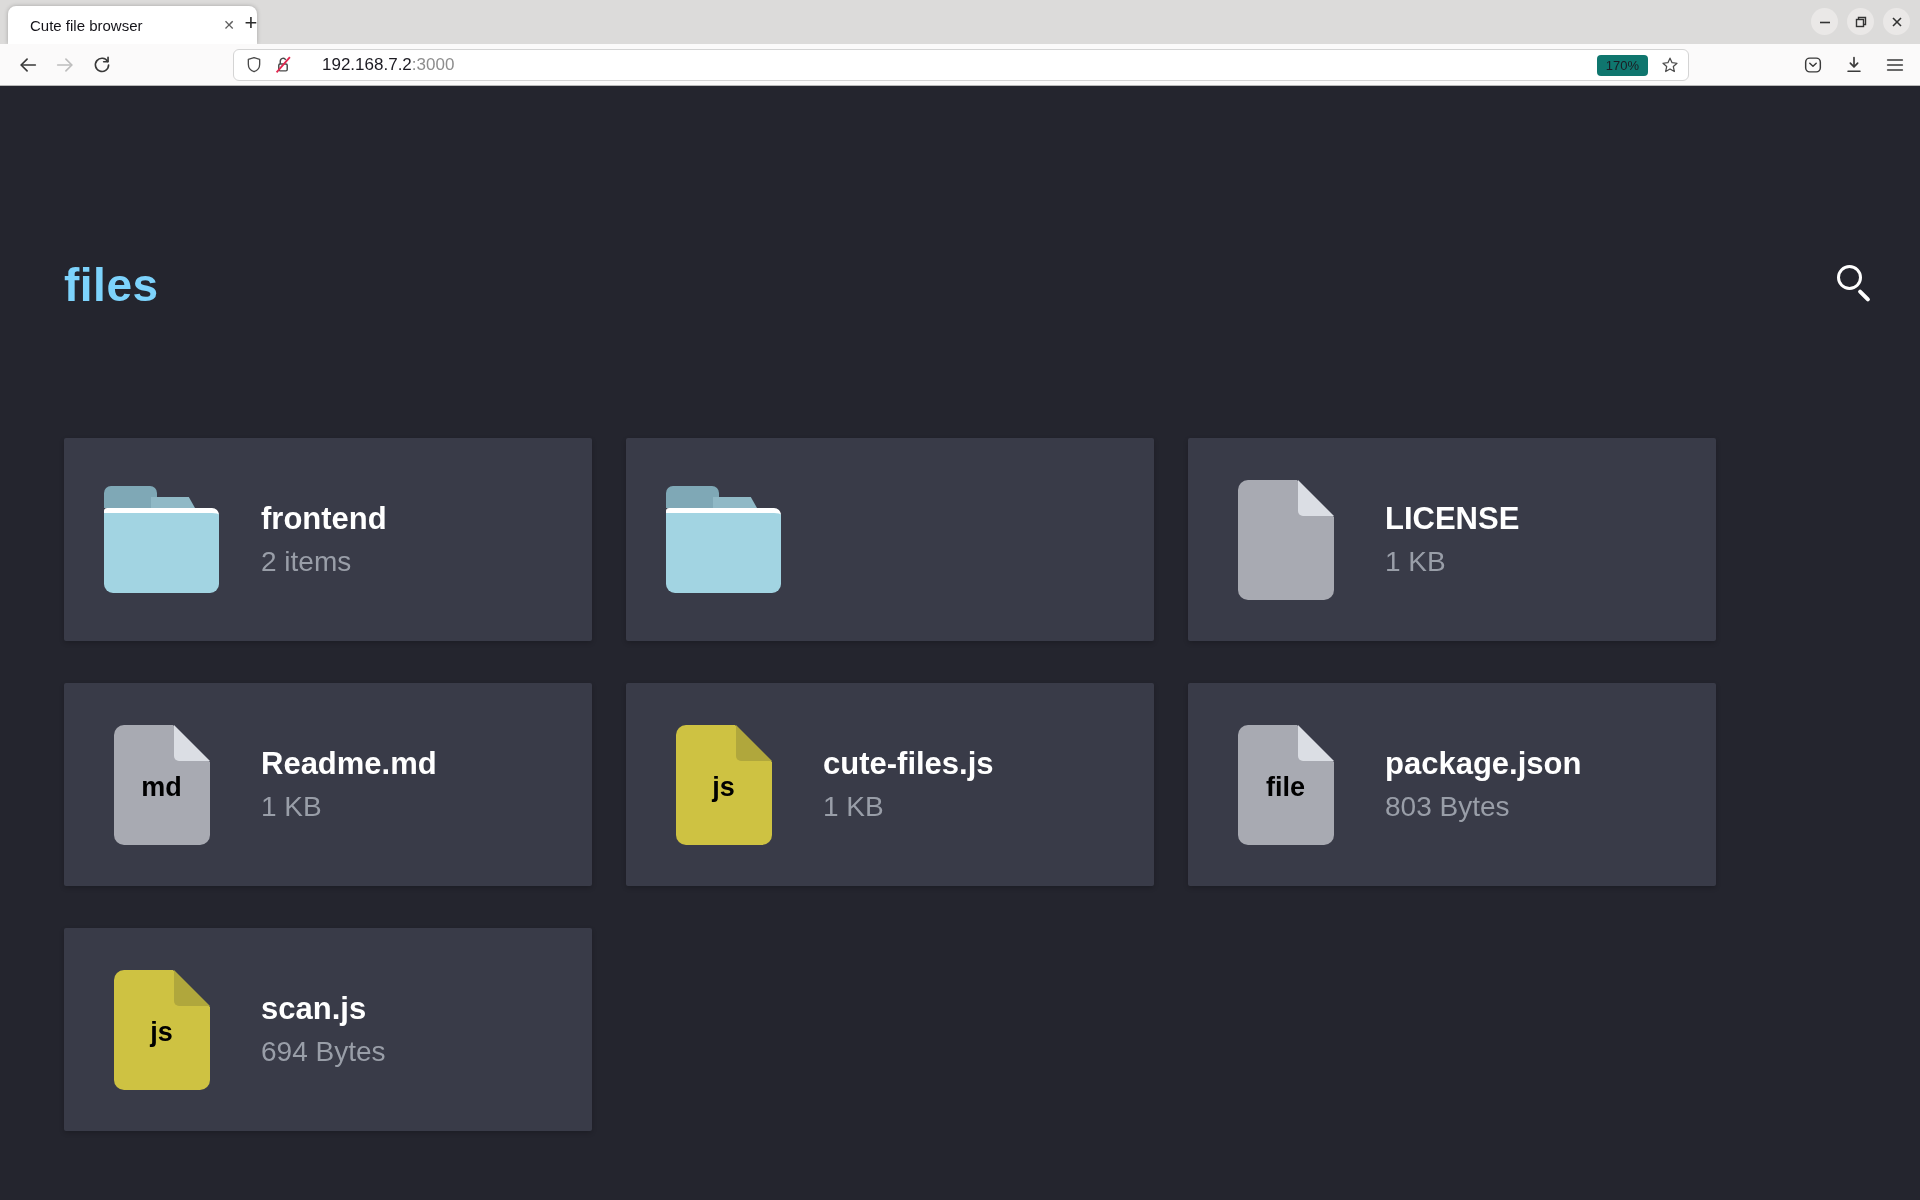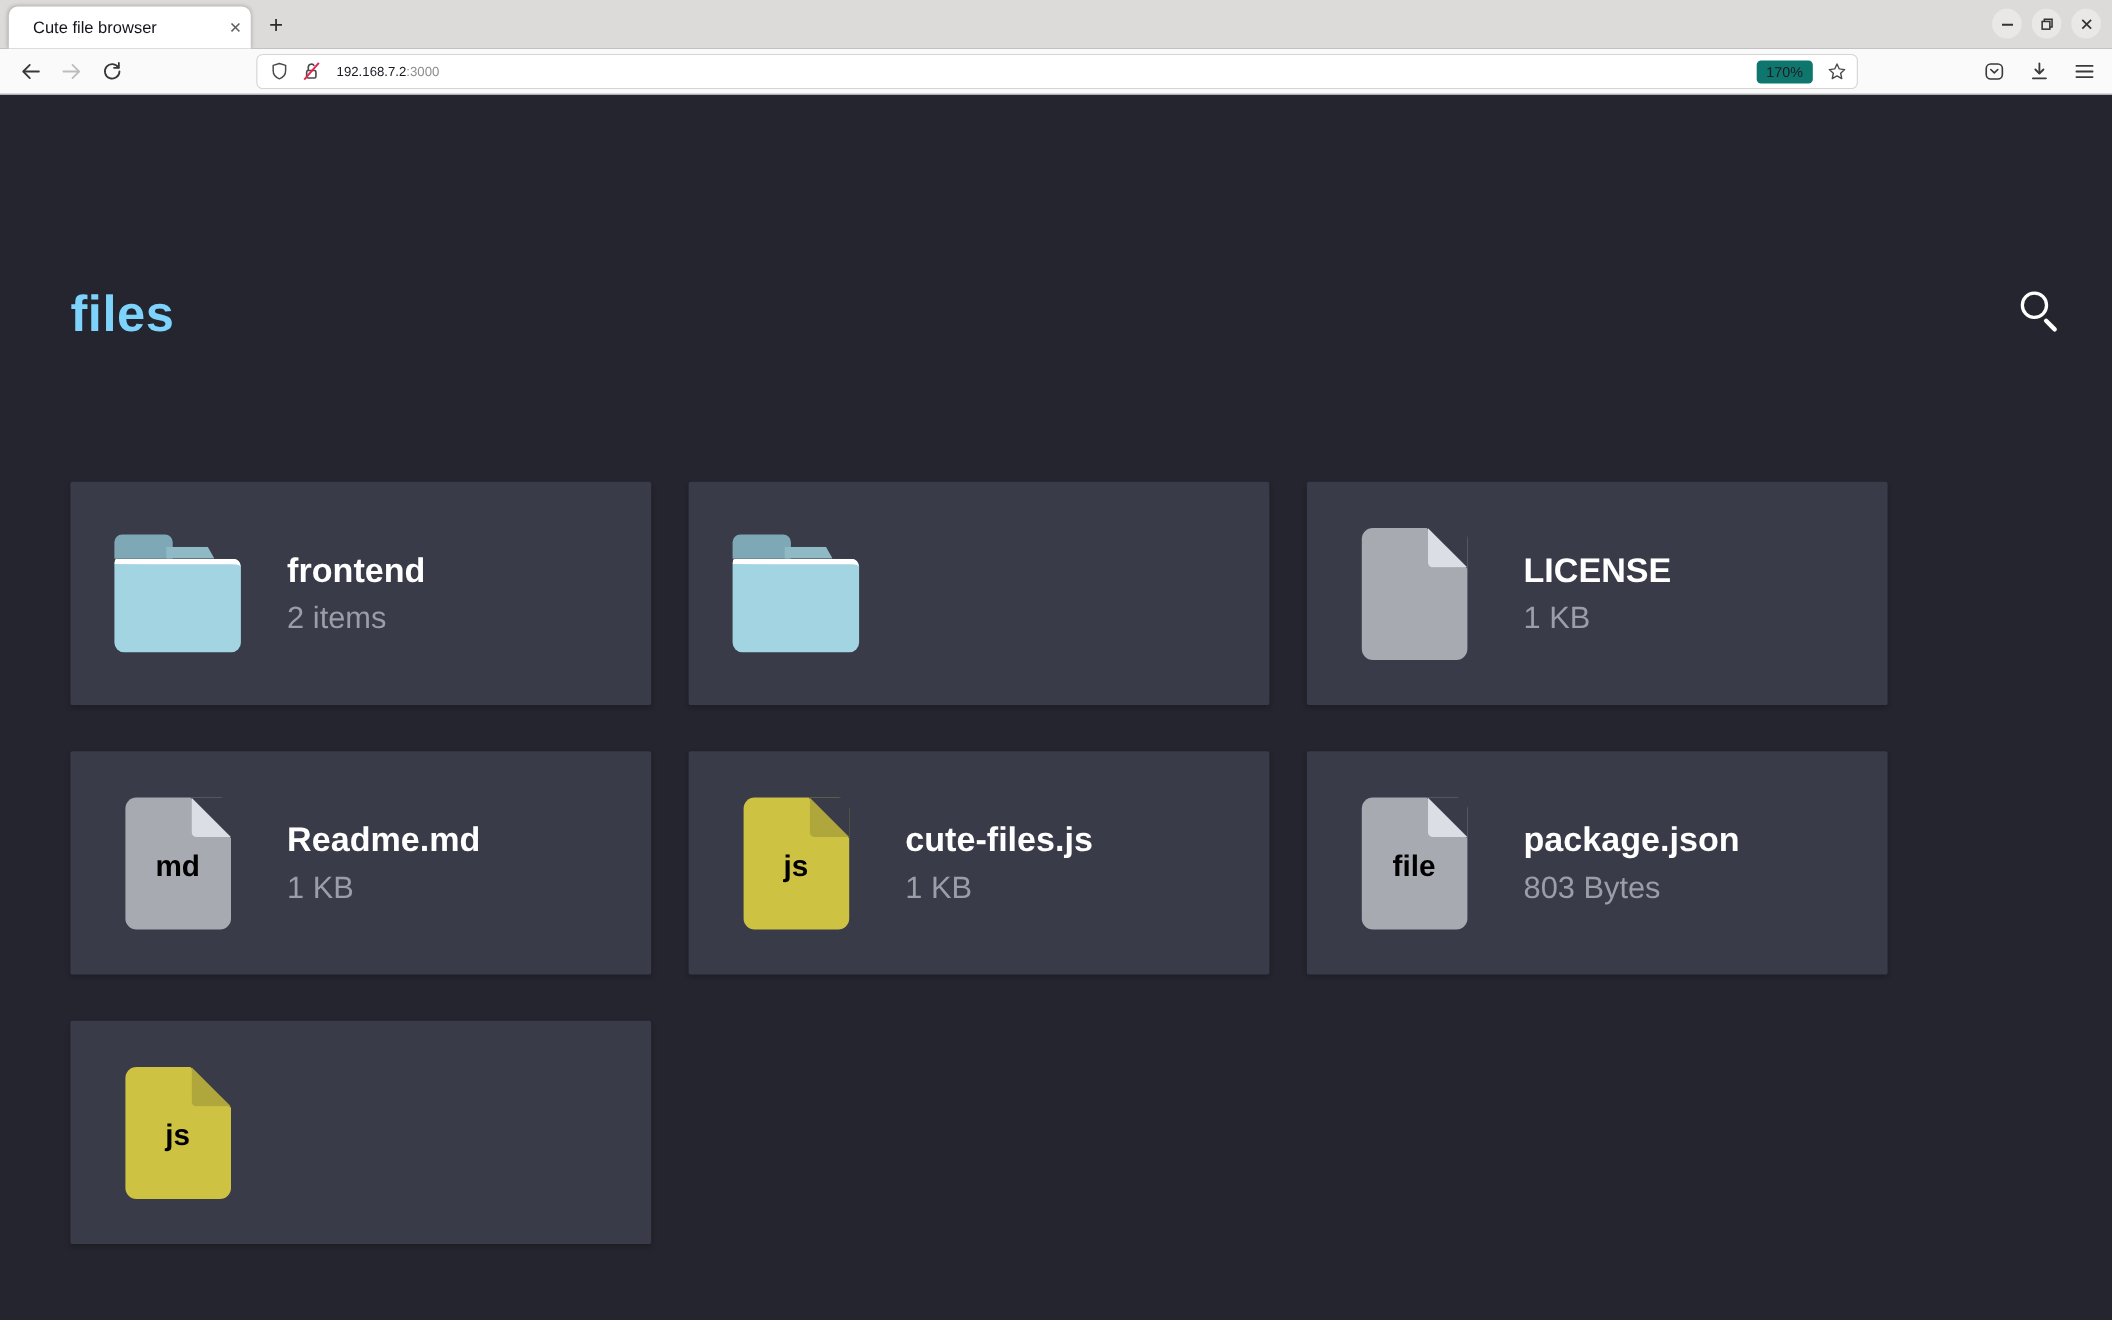--- a/index.html
+++ b/index.html
@@ -8,8 +8,8 @@
 
   
   .tabbar { position:relative; height:44px; background:#dcdbda; }
-  .tab { position:absolute; left:8px; top:6px; width:220px; height:38px; background:#ffffff;
-         border-radius:8px 8px 0 0; display:flex; align-items:center; padding:0 8px 0 22px;
+  .tab { position:absolute; left:8px; top:6px; width:249px; height:38px; background:#ffffff;
+         border-radius:8px 8px 0 0; display:flex; align-items:center; padding:0 22px 0 22px;
          font-size:15px; color:#15141a; box-shadow:0 0 4px rgba(0,0,0,.25); }
   .tab-title { flex:1; white-space:nowrap; overflow:hidden; }
   .tab-close { color:#5f5f5f; font-size:14px; margin-left:8px; line-height:1; }

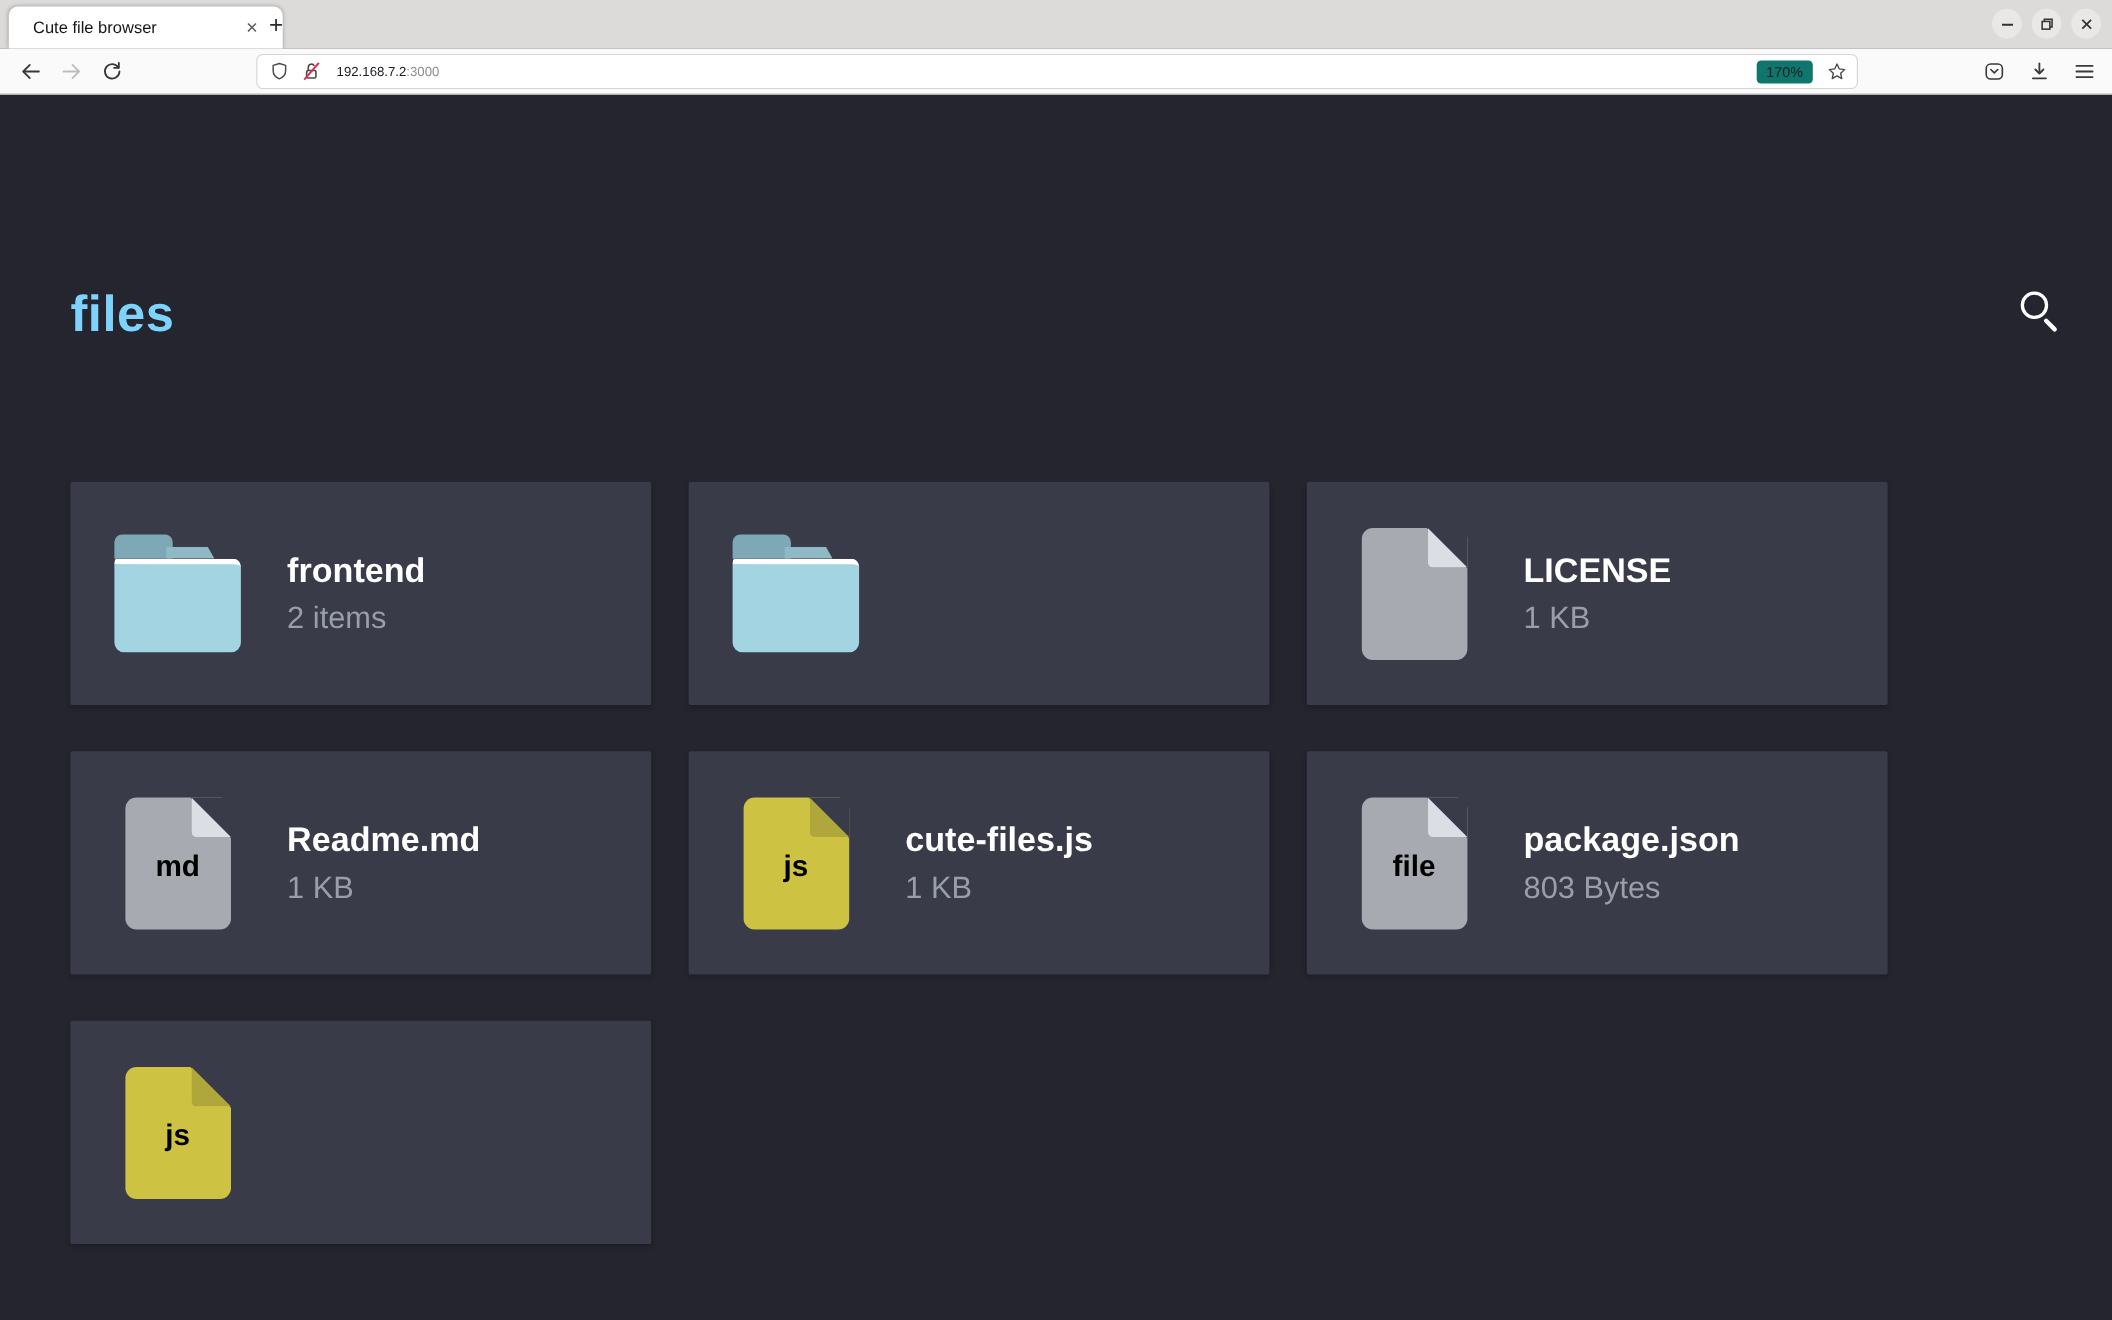--- a/index.html
+++ b/index.html
@@ -25,7 +25,7 @@
   .urlbar { position:absolute; left:233px; top:5px; width:1456px; height:32px; background:#ffffff;
             border:1px solid #d4d4d4; border-radius:6px; display:flex; align-items:center; padding:0 8px 0 10px; }
   .urlbar .sec-icons { display:flex; align-items:center; gap:8px; }
-  .url-text { font-size:12px; color:#1c1b22; margin-left:12px; flex:1; }
+  .url-text { font-size:17px; color:#1c1b22; margin-left:28px; flex:1; }
   .url-port { color:#8d8d8d; }
   .zoom-badge { background:#0f766e; color:#1c1b22; font-size:13px; padding:3px 9px; border-radius:4px; margin-right:12px; }
   .right-icons { position:absolute; right:14px; top:5px; height:32px; display:flex; align-items:center; gap:19px; }

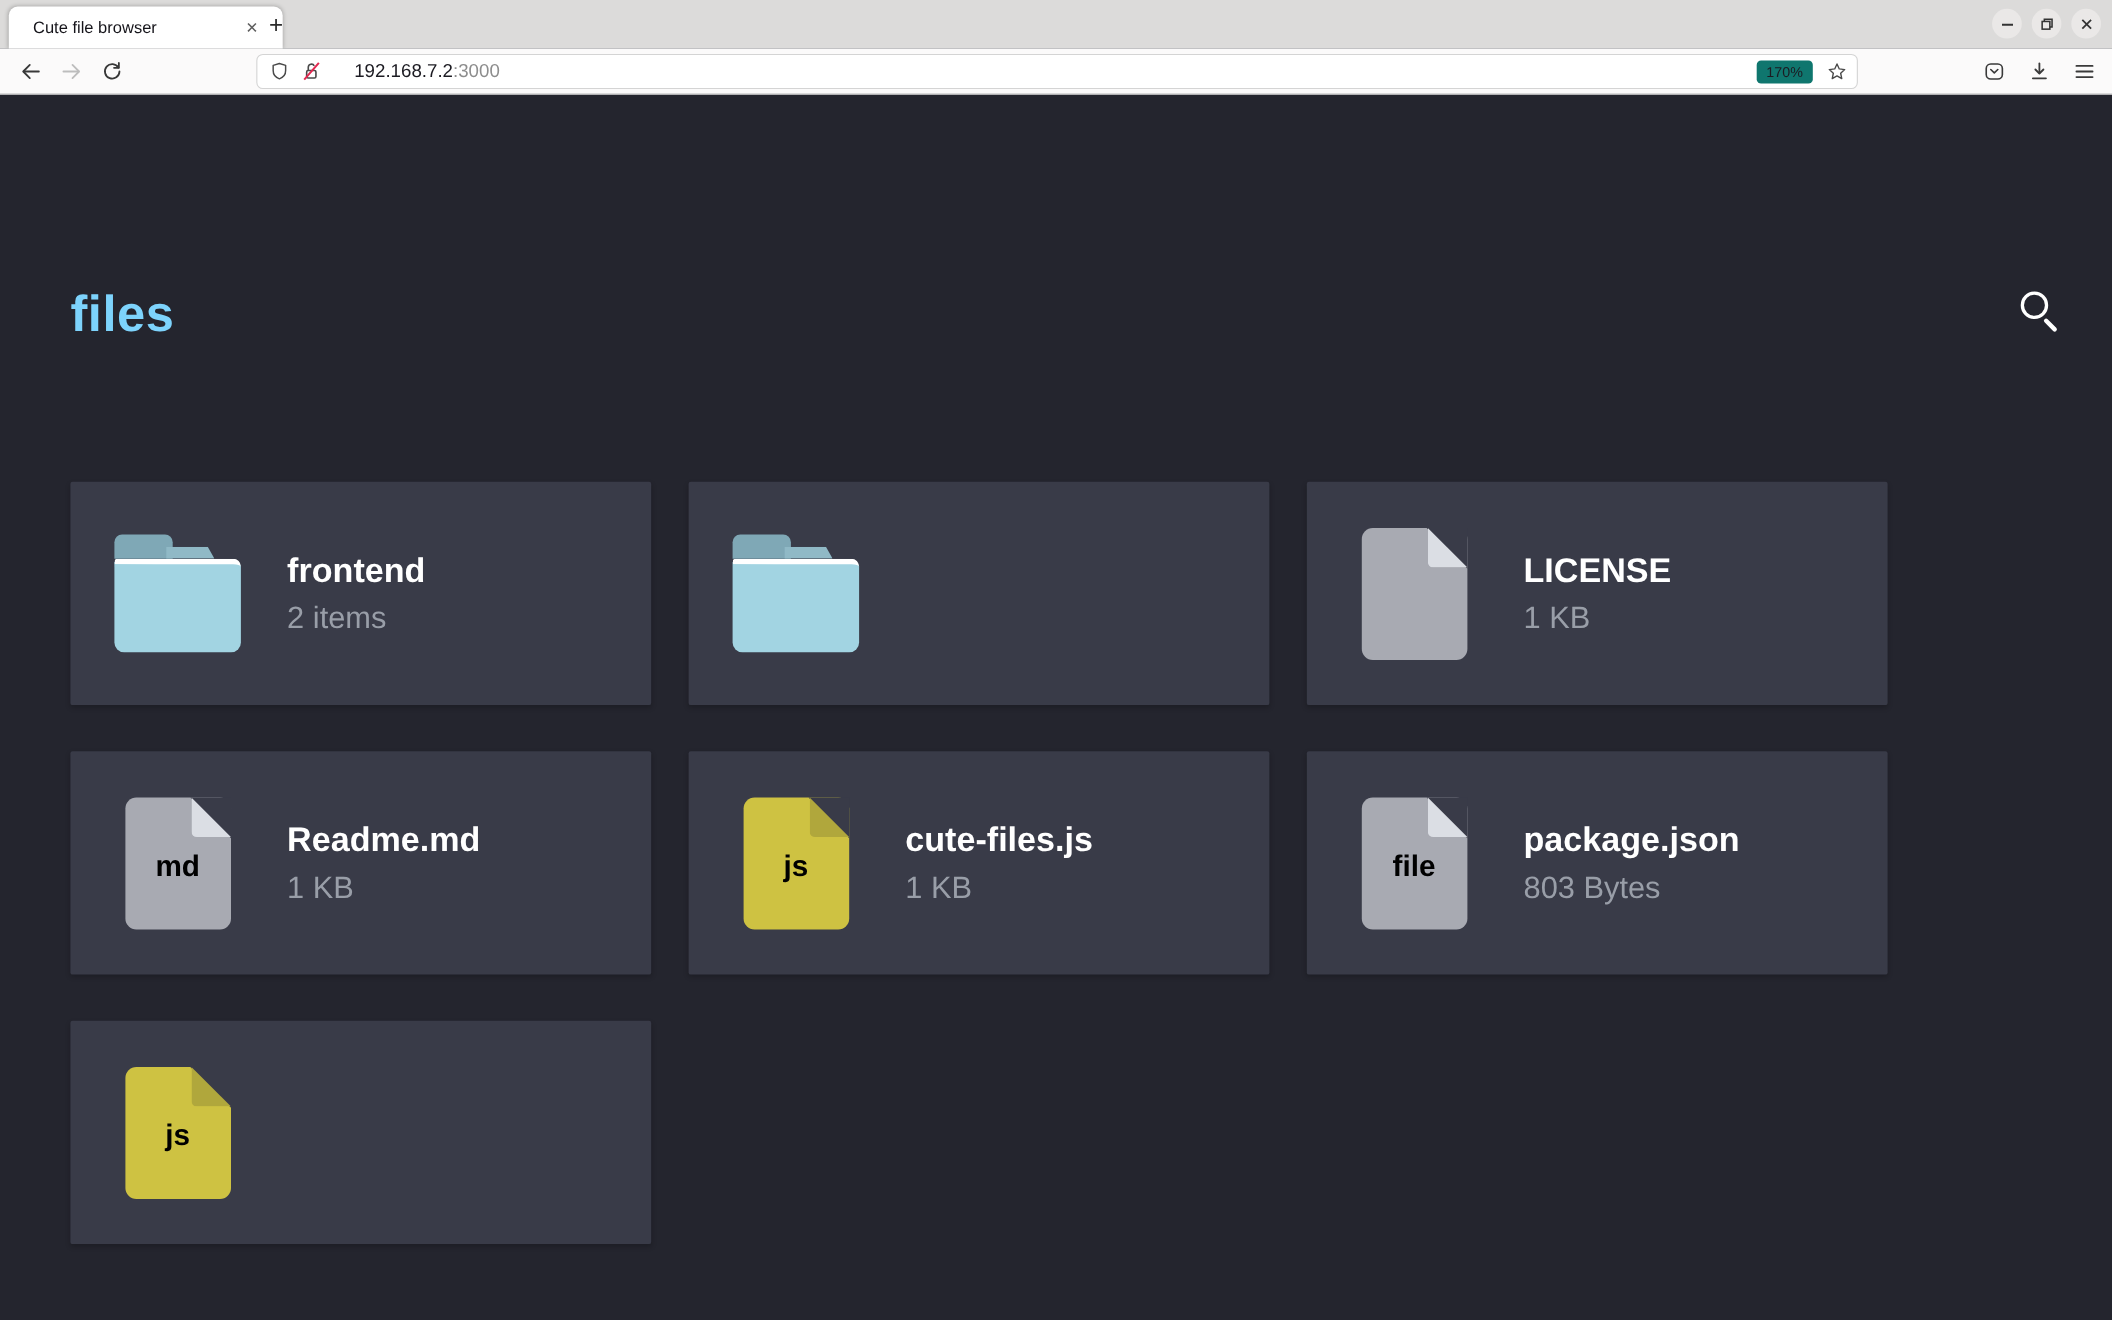--- a/index.html
+++ b/index.html
@@ -252,6 +252,10 @@
             <span class="doc-label">js</span>
           </span>
         </span>
+      <div class="info">
+        <div class="fname">scan.js</div>
+        <div class="fmeta">694 Bytes</div>
+      </div>
     </div>
 
   </div>

